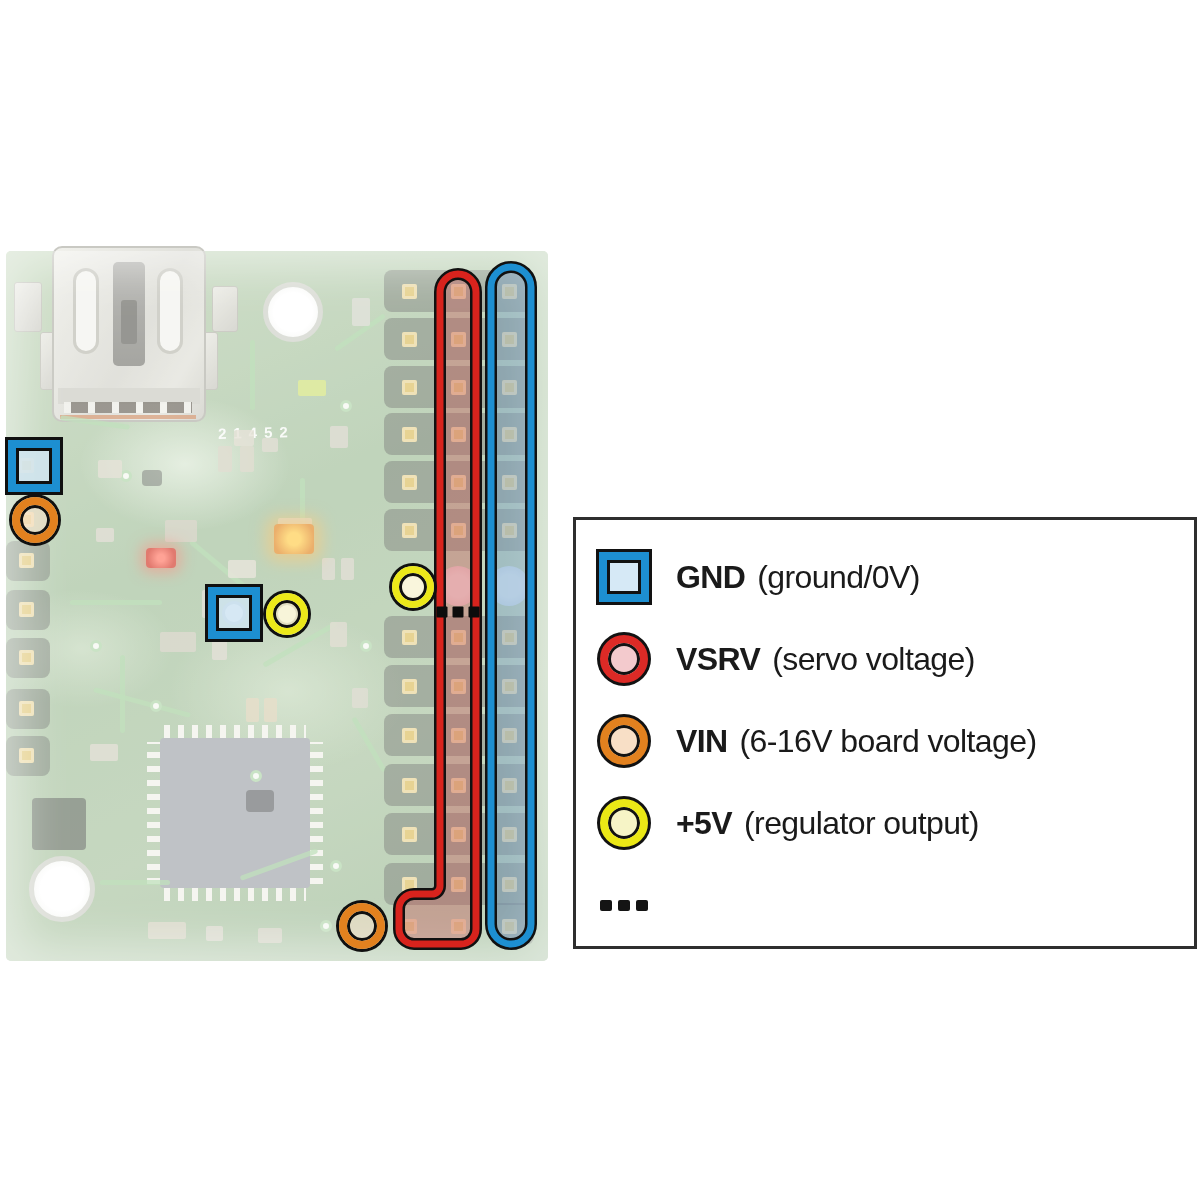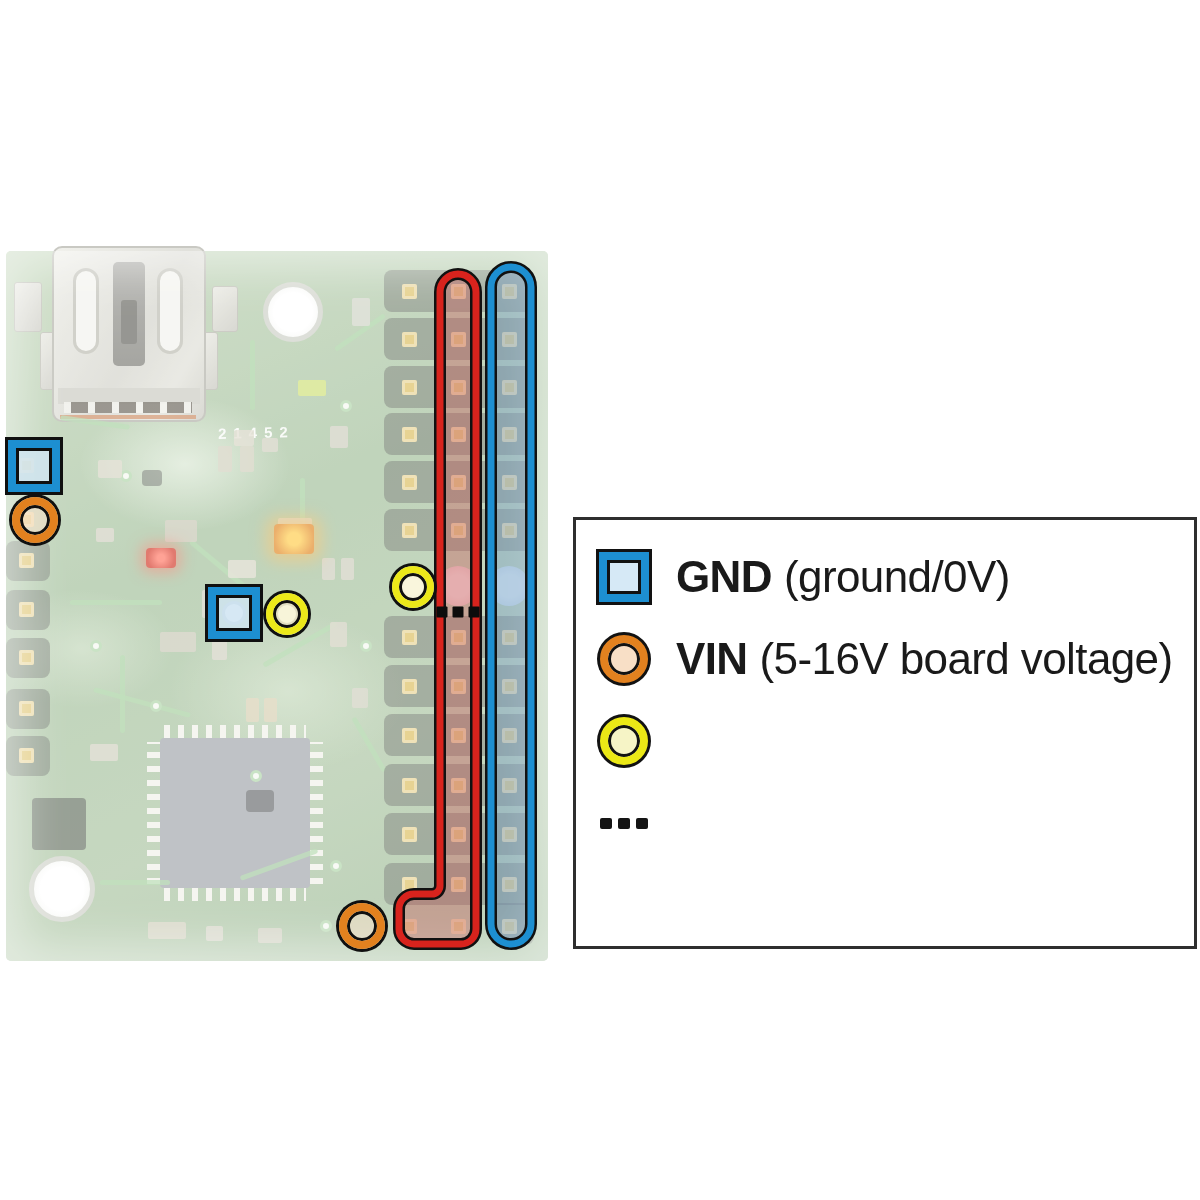--- a/index.html
+++ b/index.html
@@ -79,7 +79,7 @@
   .sw-plus5v{background:#f6f4c6;border-color:#ebe816;}
   .sw-dots{display:flex;gap:6px;align-items:center;}
   .sw-dots i{display:block;width:12px;height:11px;background:#141414;border-radius:2px;}
-  .legend-text{margin-left:24px;font-size:44px;letter-spacing:-.6px;color:#1a1a1a;white-space:nowrap;}
+  .legend-text{margin-left:24px;font-size:32px;letter-spacing:-.6px;color:#1a1a1a;white-space:nowrap;}
   .legend-text b{font-weight:700;margin-right:12px;}
   .legend-text b:empty{margin-right:0;}
 </style>

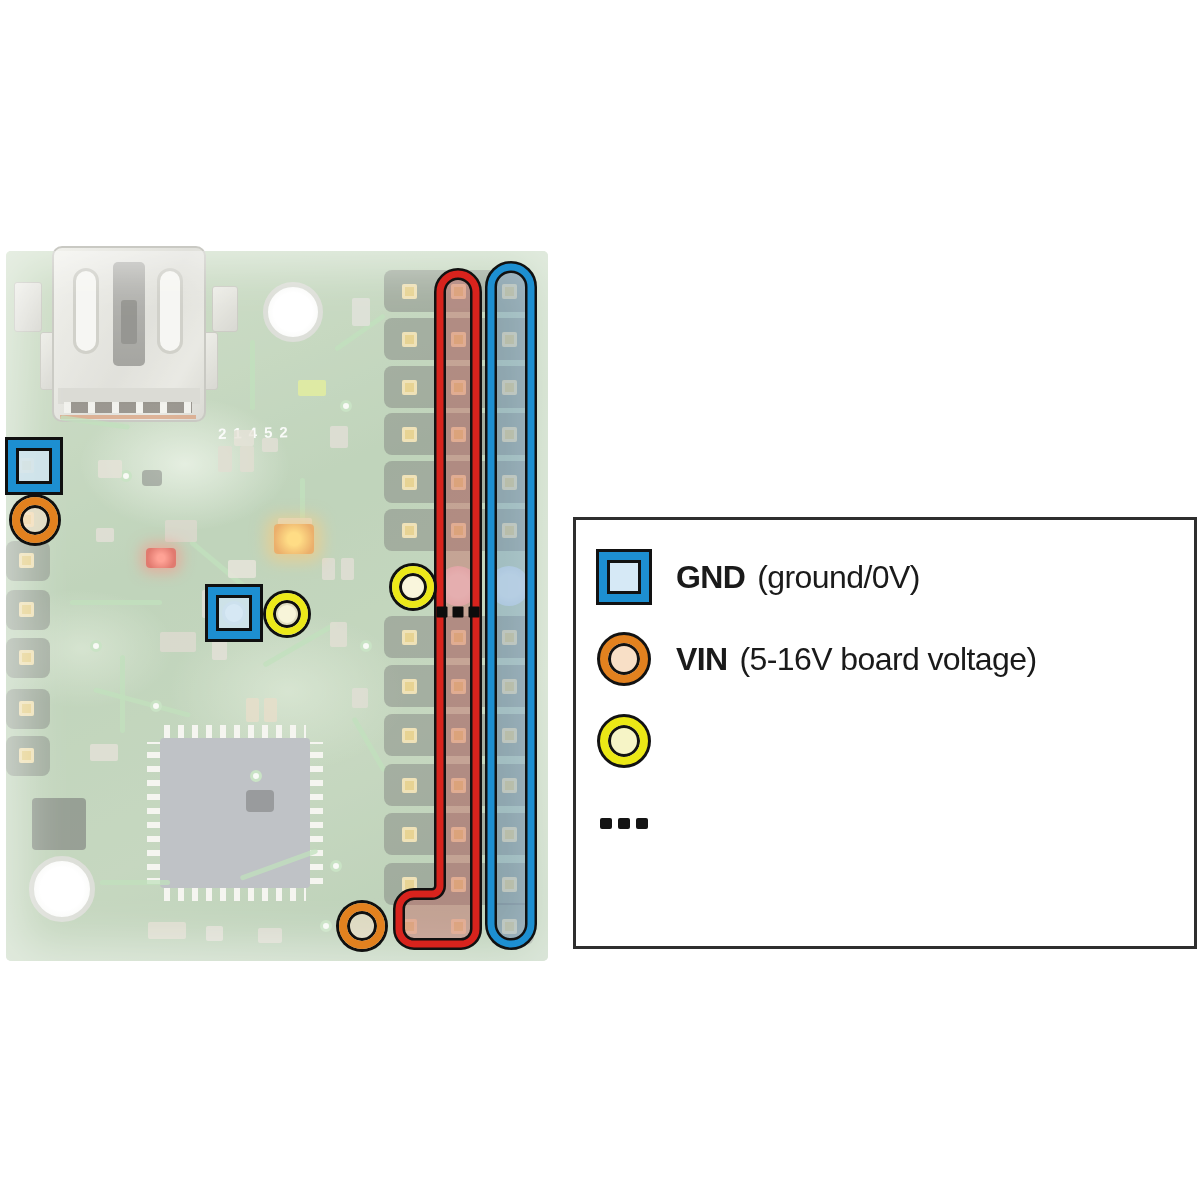--- a/index.html
+++ b/index.html
@@ -273,6 +273,12 @@
     </div>
     <div class="legend-row">
       <span class="swatch-cell">
+          <span class="sw sw-circle sw-vsrv"></span>
+        </span>
+      <span class="legend-text"><b>VSRV</b><span>(servo voltage)</span></span>
+    </div>
+    <div class="legend-row">
+      <span class="swatch-cell">
           <span class="sw sw-circle sw-vin"></span>
         </span>
       <span class="legend-text"><b>VIN</b><span>(5-16V board voltage)</span></span>

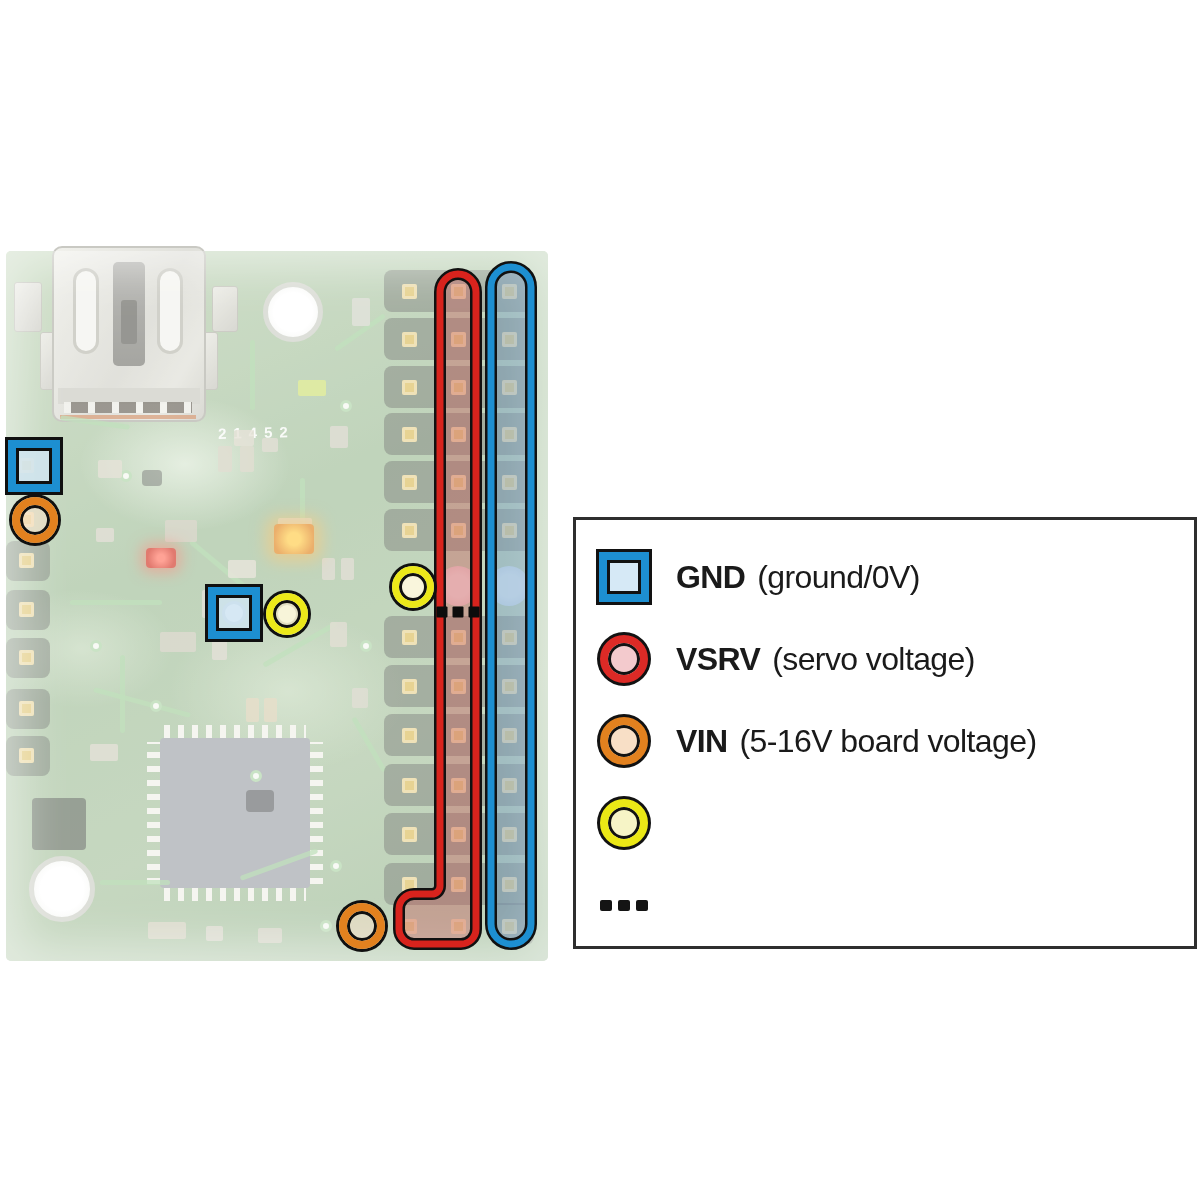--- a/index.html
+++ b/index.html
@@ -281,7 +281,7 @@
       <span class="swatch-cell">
           <span class="sw sw-circle sw-vin"></span>
         </span>
-      <span class="legend-text"><b>VIN</b><span>(5-16V board voltage)</span></span>
+      <span class="legend-text"><b>VIN</b><span>(6-16V board voltage)</span></span>
     </div>
     <div class="legend-row">
       <span class="swatch-cell">

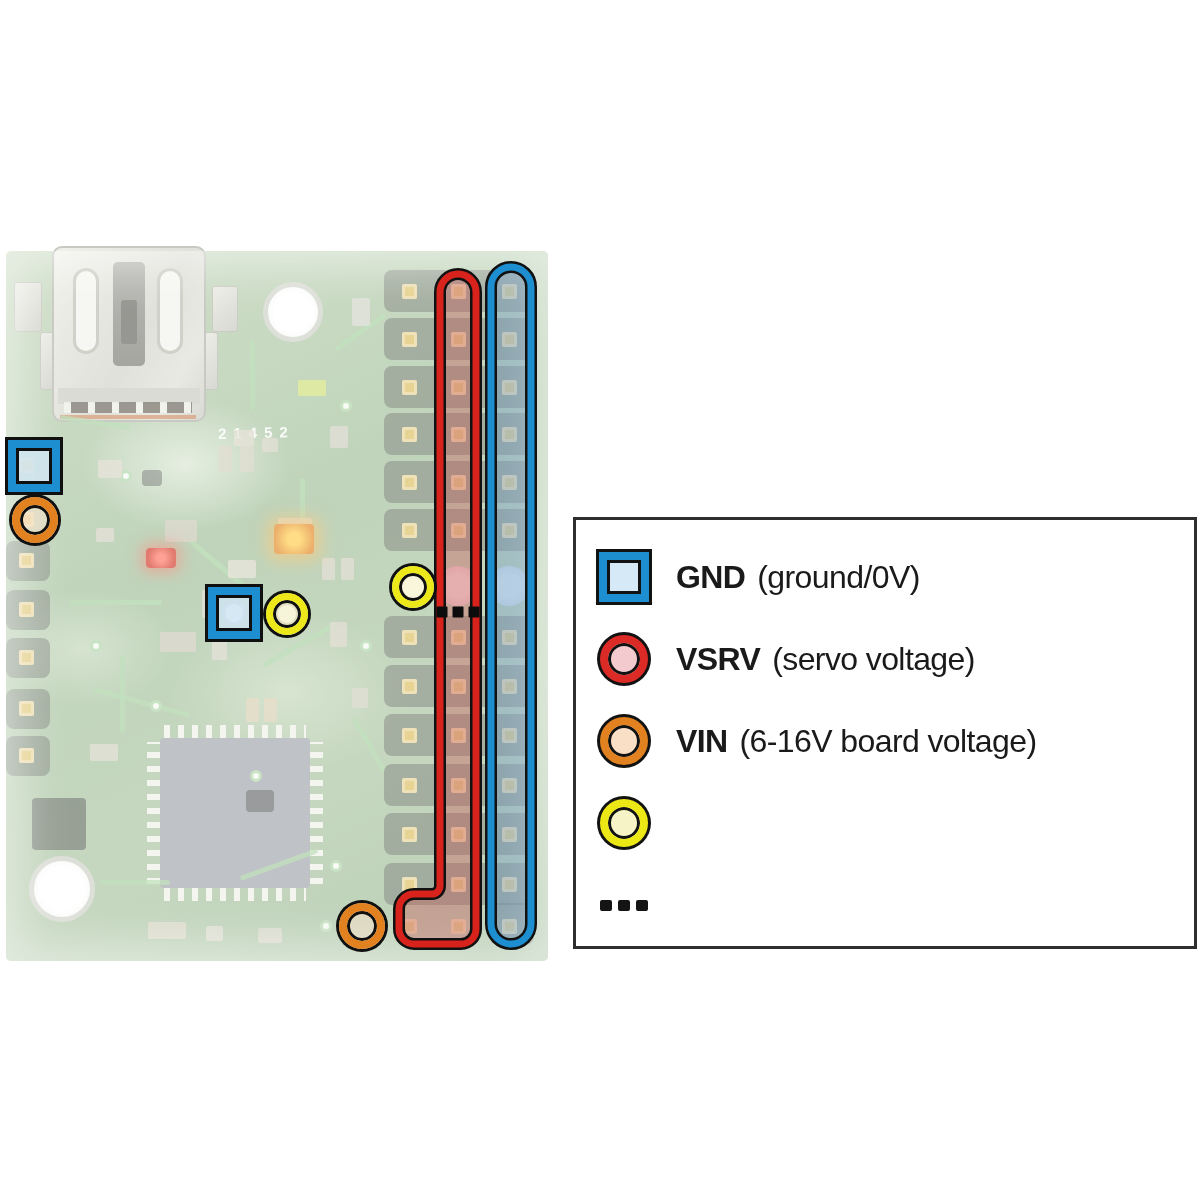--- a/index.html
+++ b/index.html
@@ -287,6 +287,7 @@
       <span class="swatch-cell">
           <span class="sw sw-circle sw-plus5v"></span>
         </span>
+      <span class="legend-text"><b>+5V</b><span>(regulator output)</span></span>
     </div>
     <div class="legend-row">
       <span class="swatch-cell">

